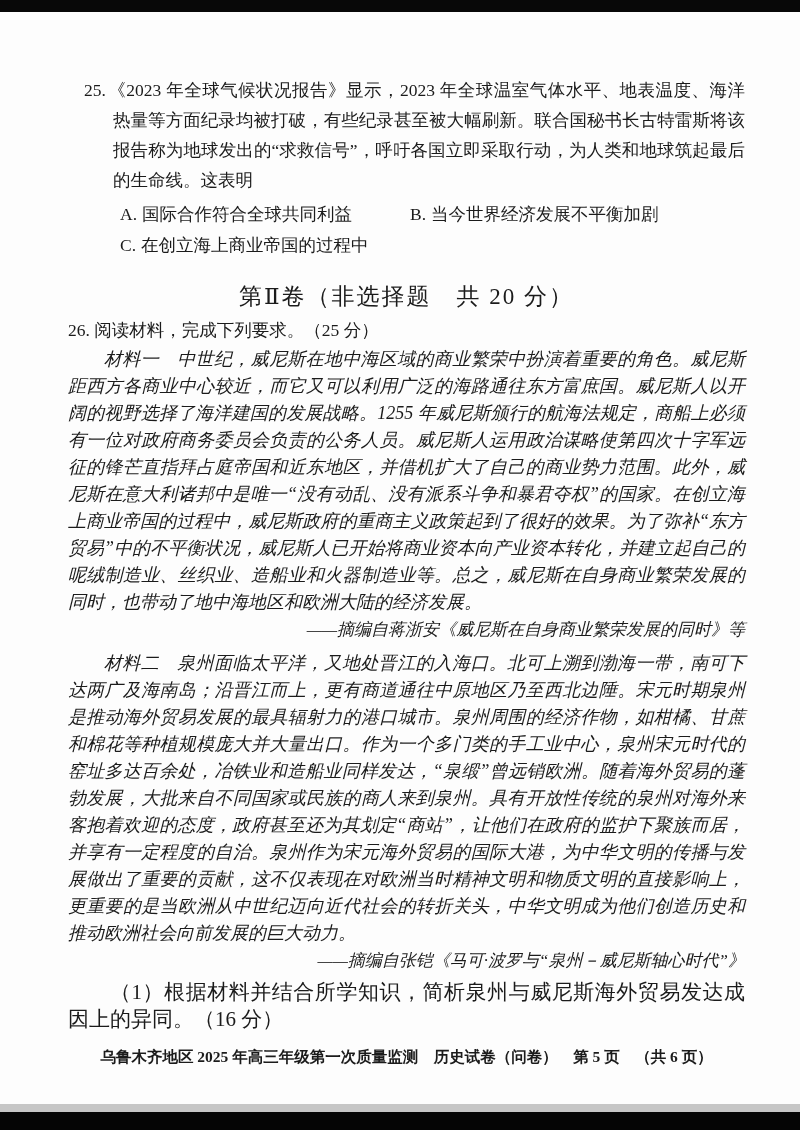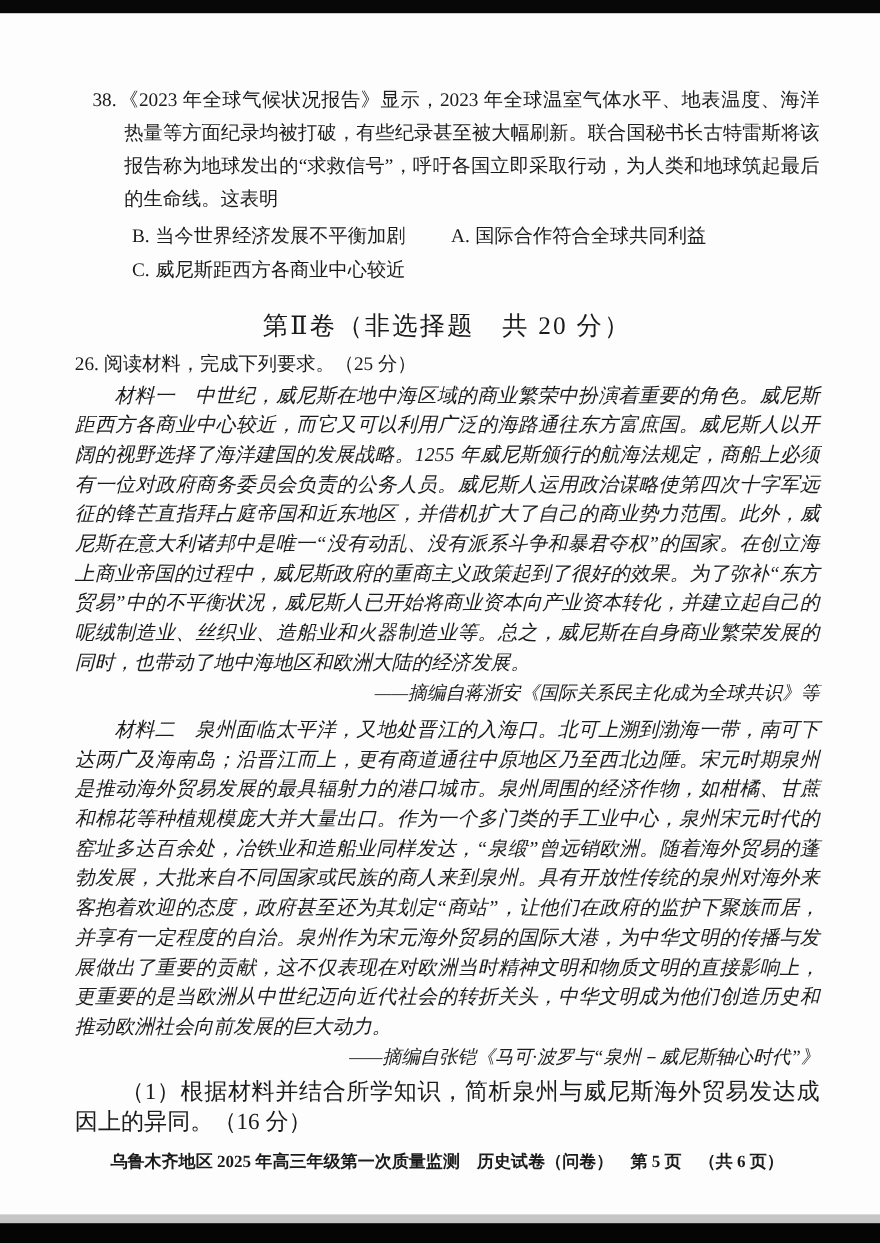--- a/index.html
+++ b/index.html
@@ -90,7 +90,7 @@
 <div class="page">
 
   <div>
-    <p class="stem"><span class="qnum">38.</span><span>《2023 年全球气候状况报告》显示，2023 年全球温室气体水平、地表温度、海洋热量等方面纪录均被打破，有些纪录甚至被大幅刷新。联合国秘书长古特雷斯将该报告称为地球发出的“求救信号”，呼吁各国立即采取行动，为人类和地球筑起最后的生命线。这表明</span></p>
+    <p class="stem"><span class="qnum">25.</span><span>《2023 年全球气候状况报告》显示，2023 年全球温室气体水平、地表温度、海洋热量等方面纪录均被打破，有些纪录甚至被大幅刷新。联合国秘书长古特雷斯将该报告称为地球发出的“求救信号”，呼吁各国立即采取行动，为人类和地球筑起最后的生命线。这表明</span></p>
 
     <div class="options">
       <div class="option"><span class="olabel">B.</span><span>当今世界经济发展不平衡加剧</span></div>

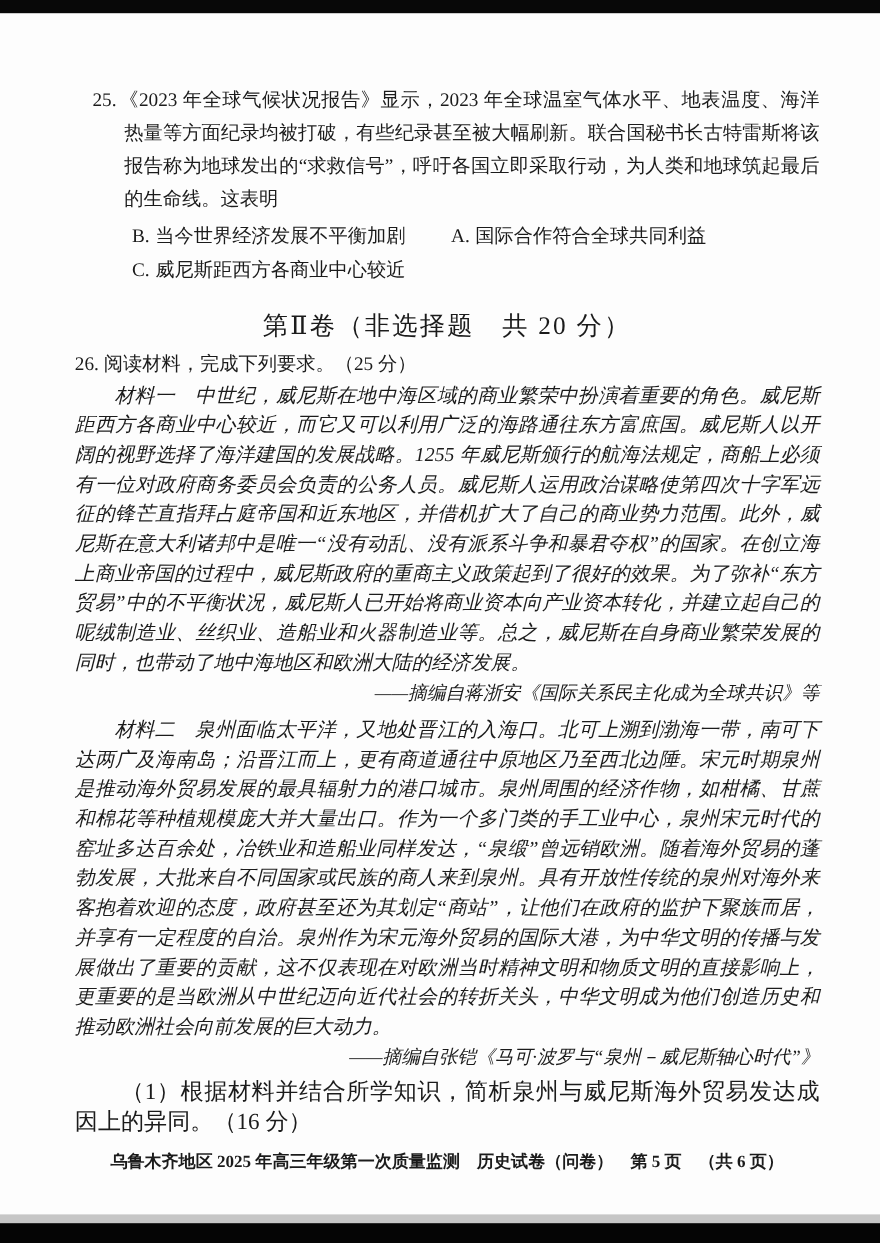--- a/index.html
+++ b/index.html
@@ -93,8 +93,8 @@
     <p class="stem"><span class="qnum">25.</span><span>《2023 年全球气候状况报告》显示，2023 年全球温室气体水平、地表温度、海洋热量等方面纪录均被打破，有些纪录甚至被大幅刷新。联合国秘书长古特雷斯将该报告称为地球发出的“求救信号”，呼吁各国立即采取行动，为人类和地球筑起最后的生命线。这表明</span></p>
 
     <div class="options">
+      <div class="option"><span class="olabel">A.</span><span>国际合作符合全球共同利益</span></div>
       <div class="option"><span class="olabel">B.</span><span>当今世界经济发展不平衡加剧</span></div>
-      <div class="option"><span class="olabel">A.</span><span>国际合作符合全球共同利益</span></div>
       <div class="option"><span class="olabel">C.</span><span>威尼斯距西方各商业中心较近</span></div>
     </div>
   </div>

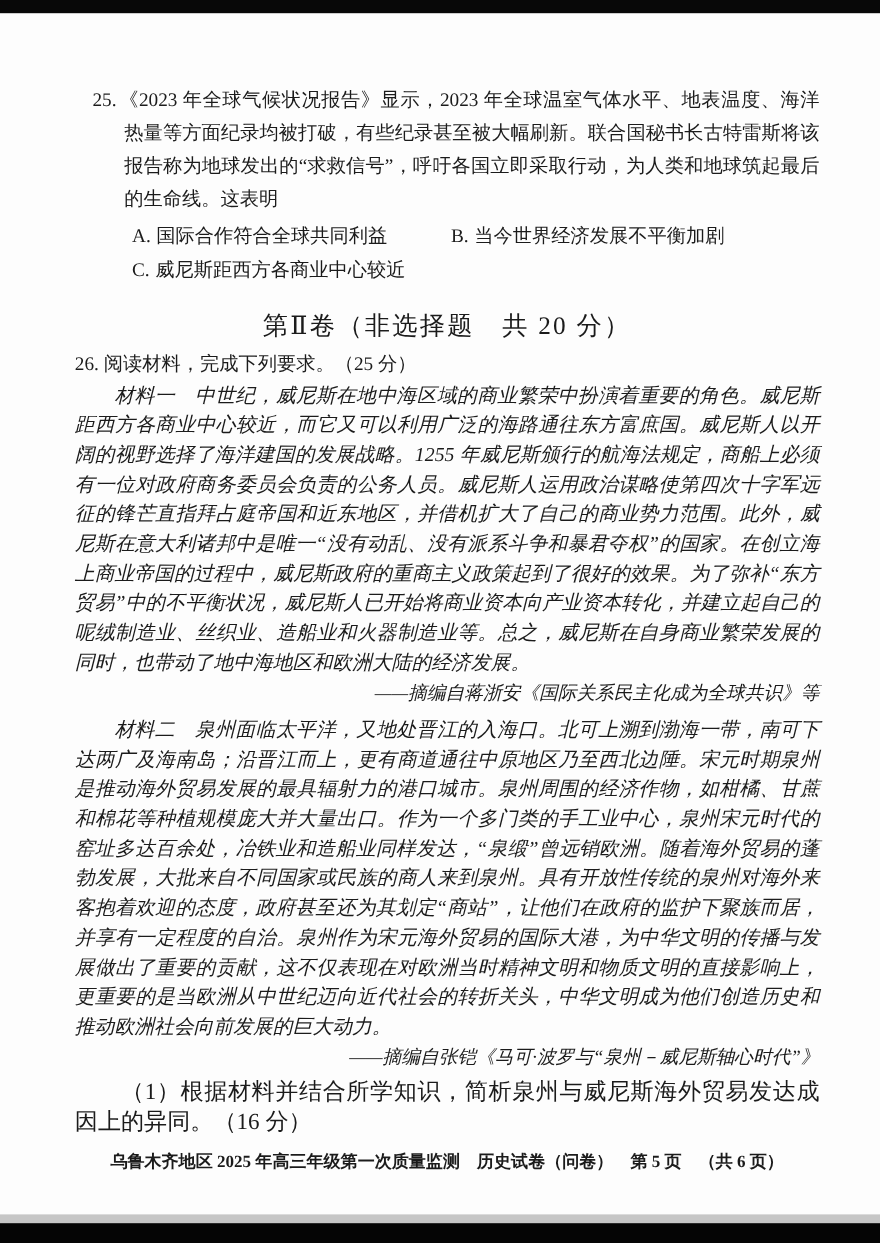--- a/index.html
+++ b/index.html
@@ -95,7 +95,7 @@
     <div class="options">
       <div class="option"><span class="olabel">A.</span><span>国际合作符合全球共同利益</span></div>
       <div class="option"><span class="olabel">B.</span><span>当今世界经济发展不平衡加剧</span></div>
-      <div class="option"><span class="olabel">C.</span><span>威尼斯距西方各商业中心较近</span></div>
+      <div class="option"><span class="olabel">C.</span><span>在创立海上商业帝国的过程中</span></div>
     </div>
   </div>
 

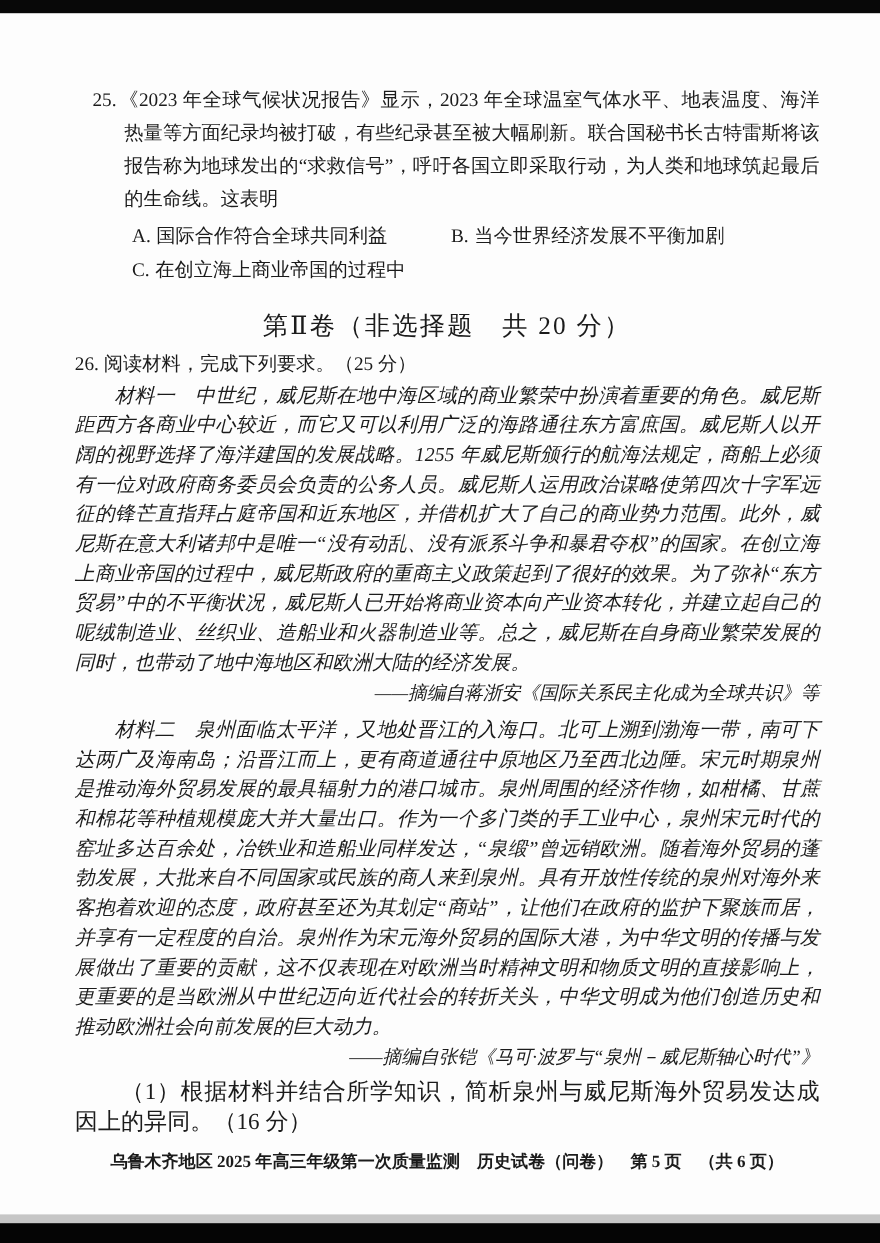--- a/index.html
+++ b/index.html
@@ -106,7 +106,7 @@
 
   <p class="material">材料一　中世纪，威尼斯在地中海区域的商业繁荣中扮演着重要的角色。威尼斯距西方各商业中心较近，而它又可以利用广泛的海路通往东方富庶国。威尼斯人以开阔的视野选择了海洋建国的发展战略。1255 年威尼斯颁行的航海法规定，商船上必须有一位对政府商务委员会负责的公务人员。威尼斯人运用政治谋略使第四次十字军远征的锋芒直指拜占庭帝国和近东地区，并借机扩大了自己的商业势力范围。此外，威尼斯在意大利诸邦中是唯一“没有动乱、没有派系斗争和暴君夺权”的国家。在创立海上商业帝国的过程中，威尼斯政府的重商主义政策起到了很好的效果。为了弥补“东方贸易”中的不平衡状况，威尼斯人已开始将商业资本向产业资本转化，并建立起自己的呢绒制造业、丝织业、造船业和火器制造业等。总之，威尼斯在自身商业繁荣发展的同时，也带动了地中海地区和欧洲大陆的经济发展。</p>
 
-  <p class="source">——摘编自蒋浙安《国际关系民主化成为全球共识》等</p>
+  <p class="source">——摘编自蒋浙安《威尼斯在自身商业繁荣发展的同时》等</p>
 
   <p class="material m2">材料二　泉州面临太平洋，又地处晋江的入海口。北可上溯到渤海一带，南可下达两广及海南岛；沿晋江而上，更有商道通往中原地区乃至西北边陲。宋元时期泉州是推动海外贸易发展的最具辐射力的港口城市。泉州周围的经济作物，如柑橘、甘蔗和棉花等种植规模庞大并大量出口。作为一个多门类的手工业中心，泉州宋元时代的窑址多达百余处，冶铁业和造船业同样发达，“泉缎”曾远销欧洲。随着海外贸易的蓬勃发展，大批来自不同国家或民族的商人来到泉州。具有开放性传统的泉州对海外来客抱着欢迎的态度，政府甚至还为其划定“商站”，让他们在政府的监护下聚族而居，并享有一定程度的自治。泉州作为宋元海外贸易的国际大港，为中华文明的传播与发展做出了重要的贡献，这不仅表现在对欧洲当时精神文明和物质文明的直接影响上，更重要的是当欧洲从中世纪迈向近代社会的转折关头，中华文明成为他们创造历史和推动欧洲社会向前发展的巨大动力。</p>
 

